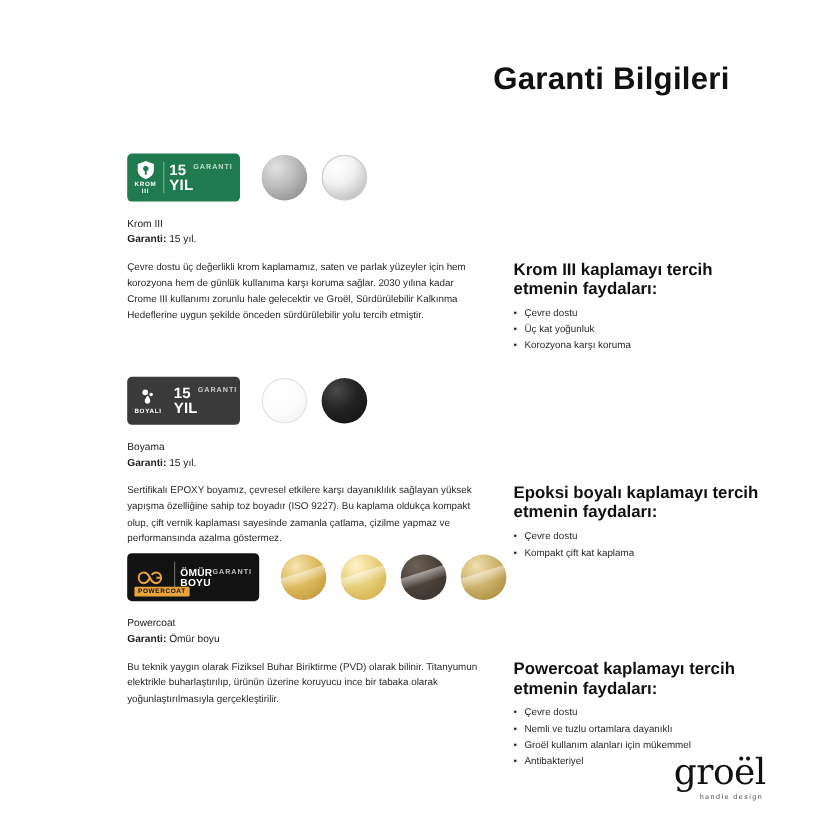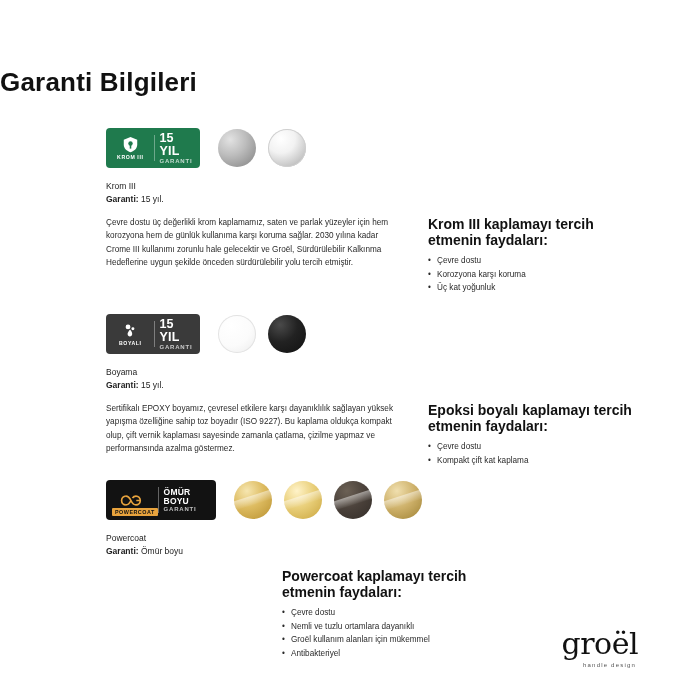--- a/index.html
+++ b/index.html
@@ -27,12 +27,11 @@
     top: 50px;
     left: 0;
     width: 608px;
-    text-align: left;
+    text-align: right;
     font-size: 26px;
     font-weight: bold;
     letter-spacing: 0.2px;
     color: #111111;
-    margin-top: 17px;
   }
 
   

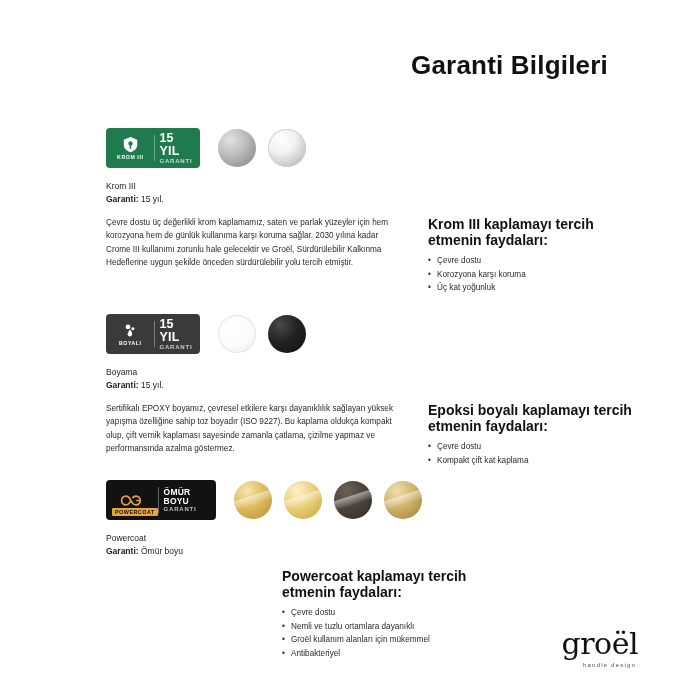--- a/index.html
+++ b/index.html
@@ -82,7 +82,7 @@
   }
   .badge-right {
     display: flex;
-    flex-direction: column;
+    flex-direction: row;
     justify-content: center;
     line-height: 1;
   }

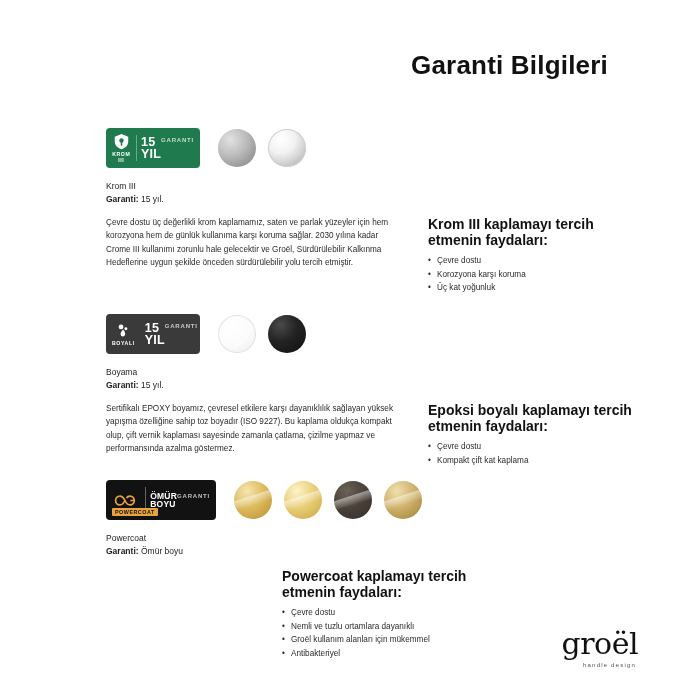--- a/index.html
+++ b/index.html
@@ -297,8 +297,8 @@
         <div class="benefits-title">Krom III kaplamayı tercih etmenin faydaları:</div>
         <ul class="benefits-list">
           <li>Çevre dostu</li>
+          <li>Üç kat yoğunluk</li>
           <li>Korozyona karşı koruma</li>
-          <li>Üç kat yoğunluk</li>
         </ul>
       </div>
     </div>

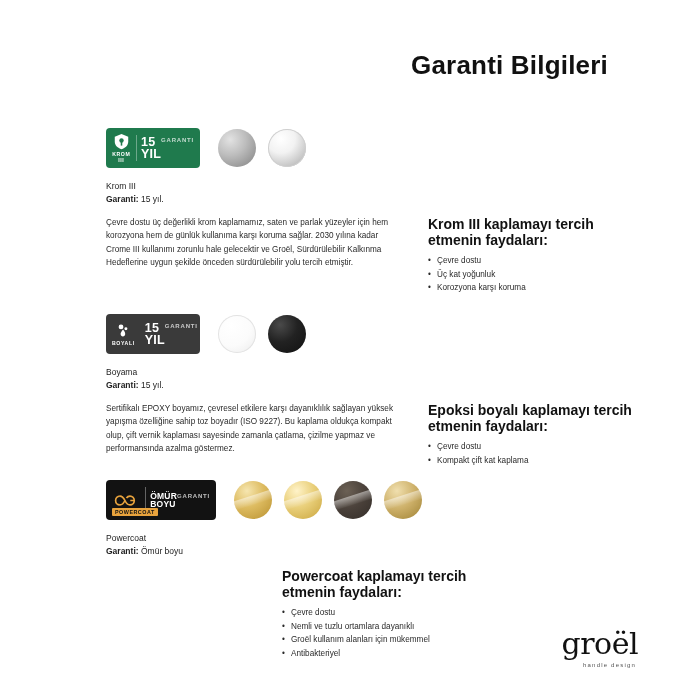--- a/index.html
+++ b/index.html
@@ -347,7 +347,7 @@
     </div>
   </div>
 
-  <div class="section" style="top:478px;">
+  <div class="section" style="top:459px;">
     <div class="badge-row">
 
       <div class="badge black" style="width:110px;">

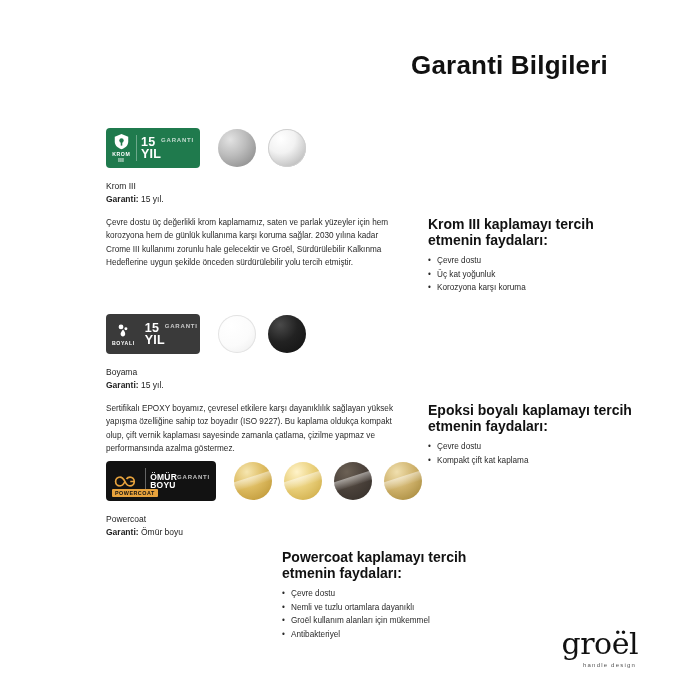--- a/index.html
+++ b/index.html
@@ -390,6 +390,7 @@
     </div>
 
     <div class="cols">
+      <div class="col-left">Bu teknik yaygın olarak Fiziksel Buhar Biriktirme (PVD) olarak bilinir. Titanyumun elektrikle buharlaştırılıp, ürünün üzerine koruyucu ince bir tabaka olarak yoğunlaştırılmasıyla gerçekleştirilir.</div>
       <div class="col-right">
         <div class="benefits-title">Powercoat kaplamayı tercih etmenin faydaları:</div>
         <ul class="benefits-list">

